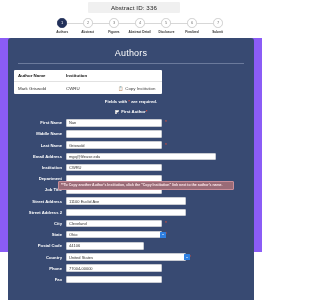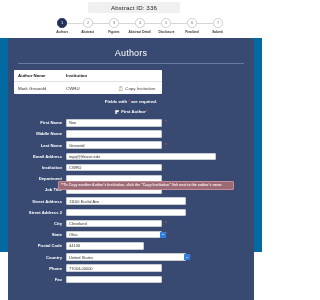--- a/index.html
+++ b/index.html
@@ -10,7 +10,7 @@
     background: #ffffff;
     font-family: "Liberation Sans", sans-serif;
   }
-  #root { width: 262px; height: 252px; position: relative; background:#0369a1; }
+  #root { width: 262px; height: 252px; position: relative; background:#8b5cf6; }
 
   
   .topbar {

